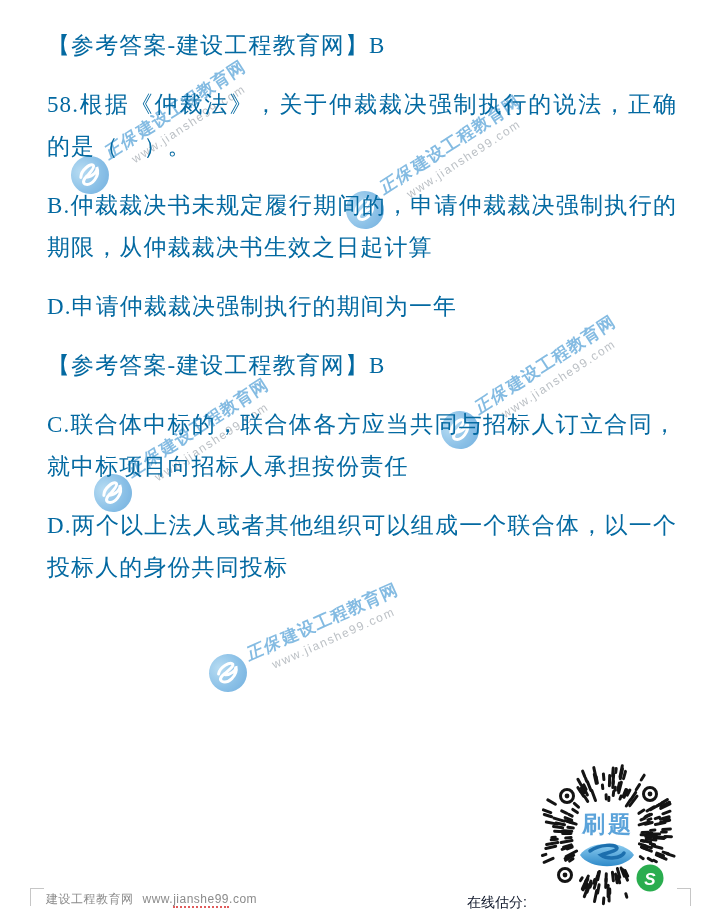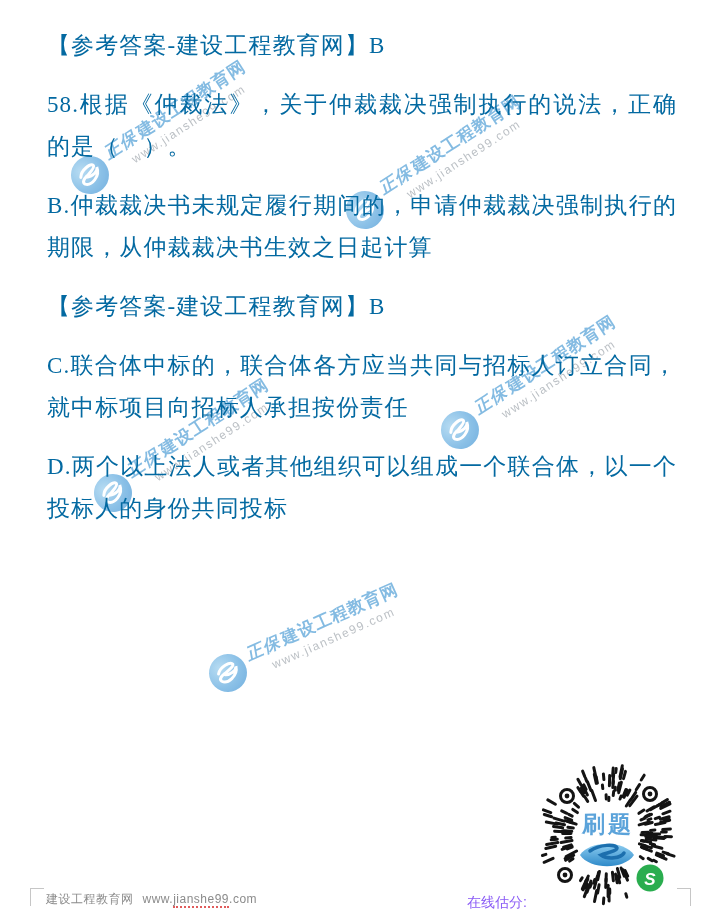--- a/index.html
+++ b/index.html
@@ -113,6 +113,7 @@
     <p>【参考答案-建设工程教育网】B</p>
     <p>58.根据《仲裁法》，关于仲裁裁决强制执行的说法，正确的是（　）。</p>
     <p>B.仲裁裁决书未规定履行期间的，申请仲裁裁决强制执行的期限，从仲裁裁决书生效之日起计算</p>
+    <p>D.申请仲裁裁决强制执行的期间为一年</p>
     <p>【参考答案-建设工程教育网】B</p>
     <p>C.联合体中标的，联合体各方应当共同与招标人订立合同，就中标项目向招标人承担按份责任</p>
     <p>D.两个以上法人或者其他组织可以组成一个联合体，以一个投标人的身份共同投标</p>

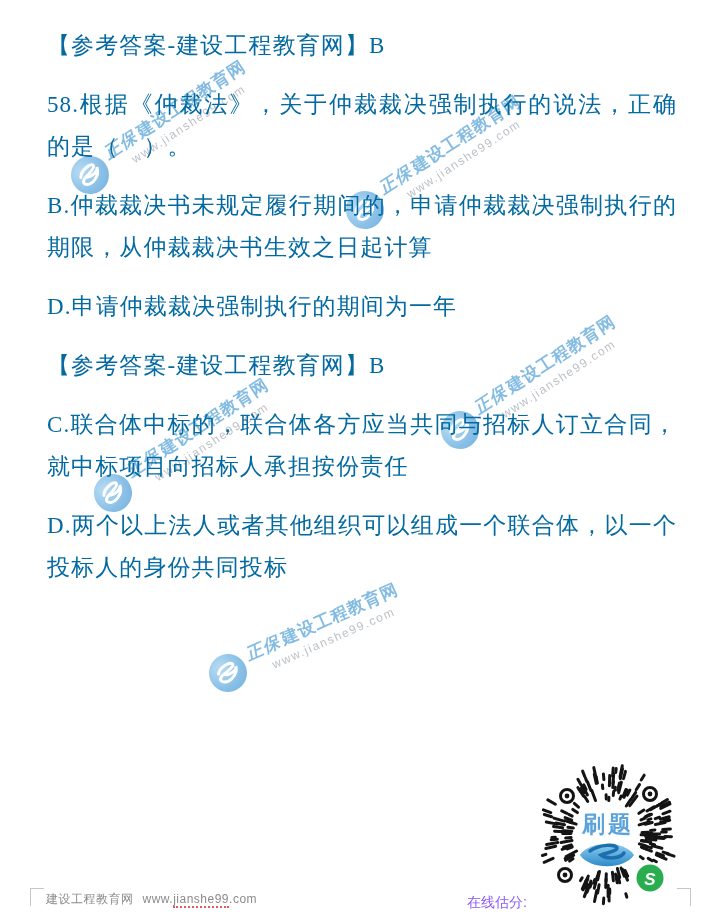--- a/index.html
+++ b/index.html
@@ -39,7 +39,7 @@
   .url-marked{border-bottom:2px dotted #e05c5c;}
   .footer-score{position:absolute;left:467px;top:894px;z-index:4;
                 font-family:"Liberation Sans","DejaVu Sans",sans-serif;
-                font-size:14px;color:#8b5cf6;}
+                font-size:14px;color:#0f172a;}
 </style>
 </head>
 <body>

